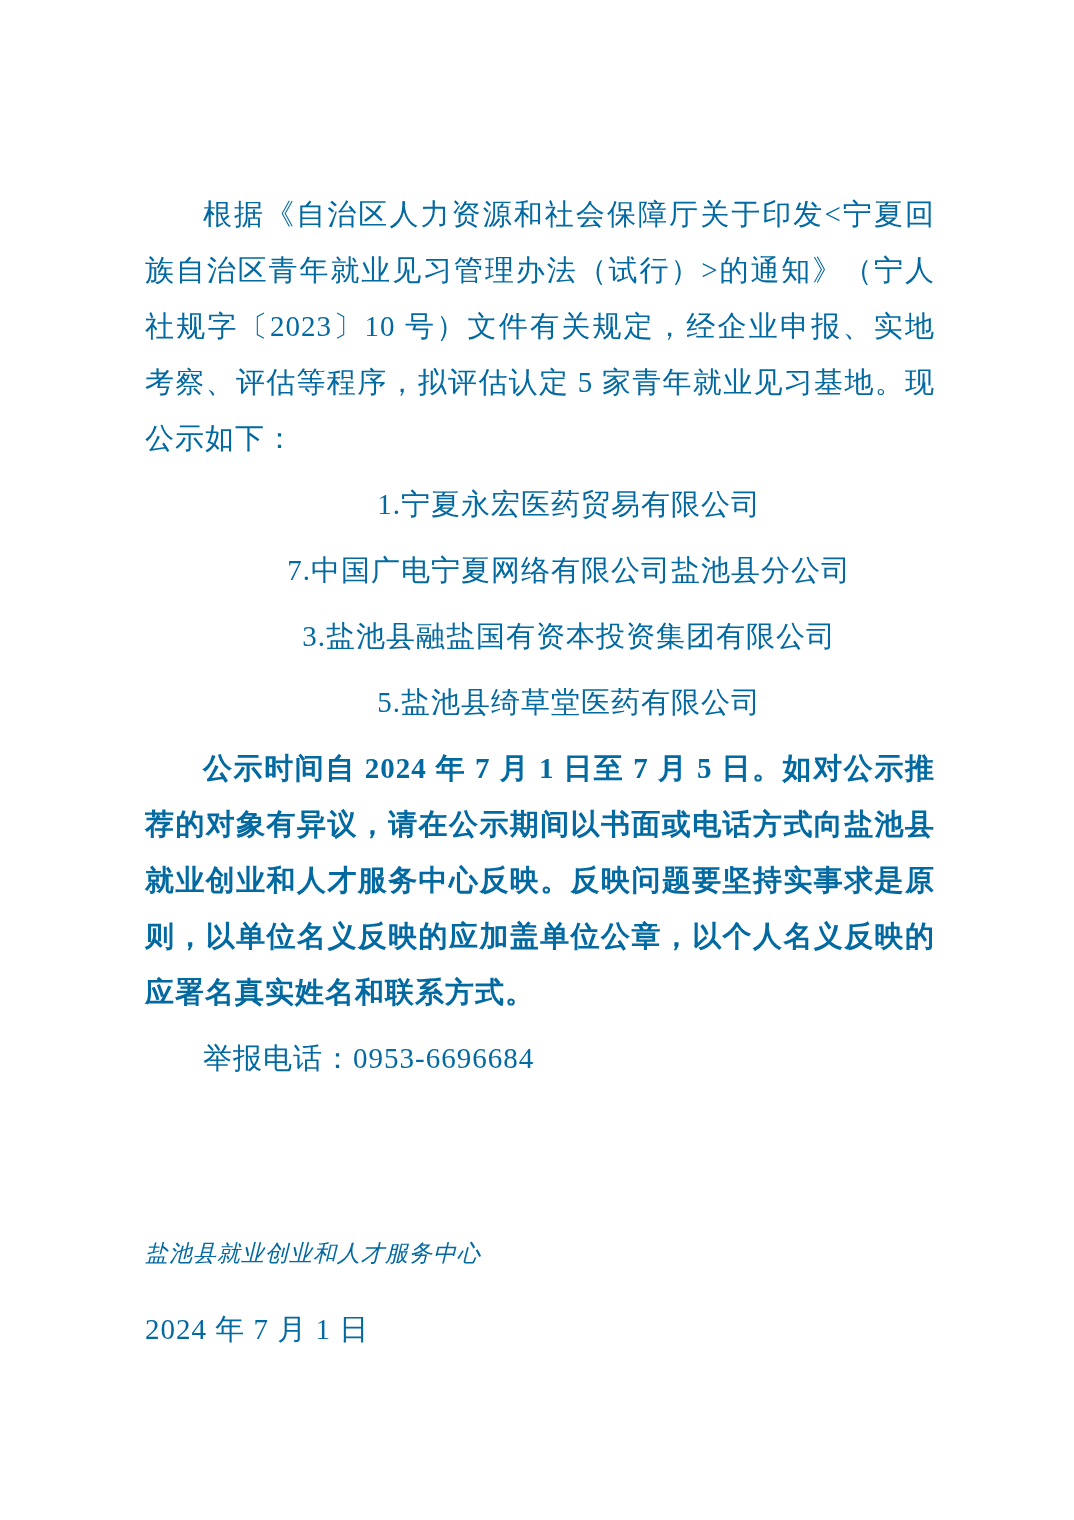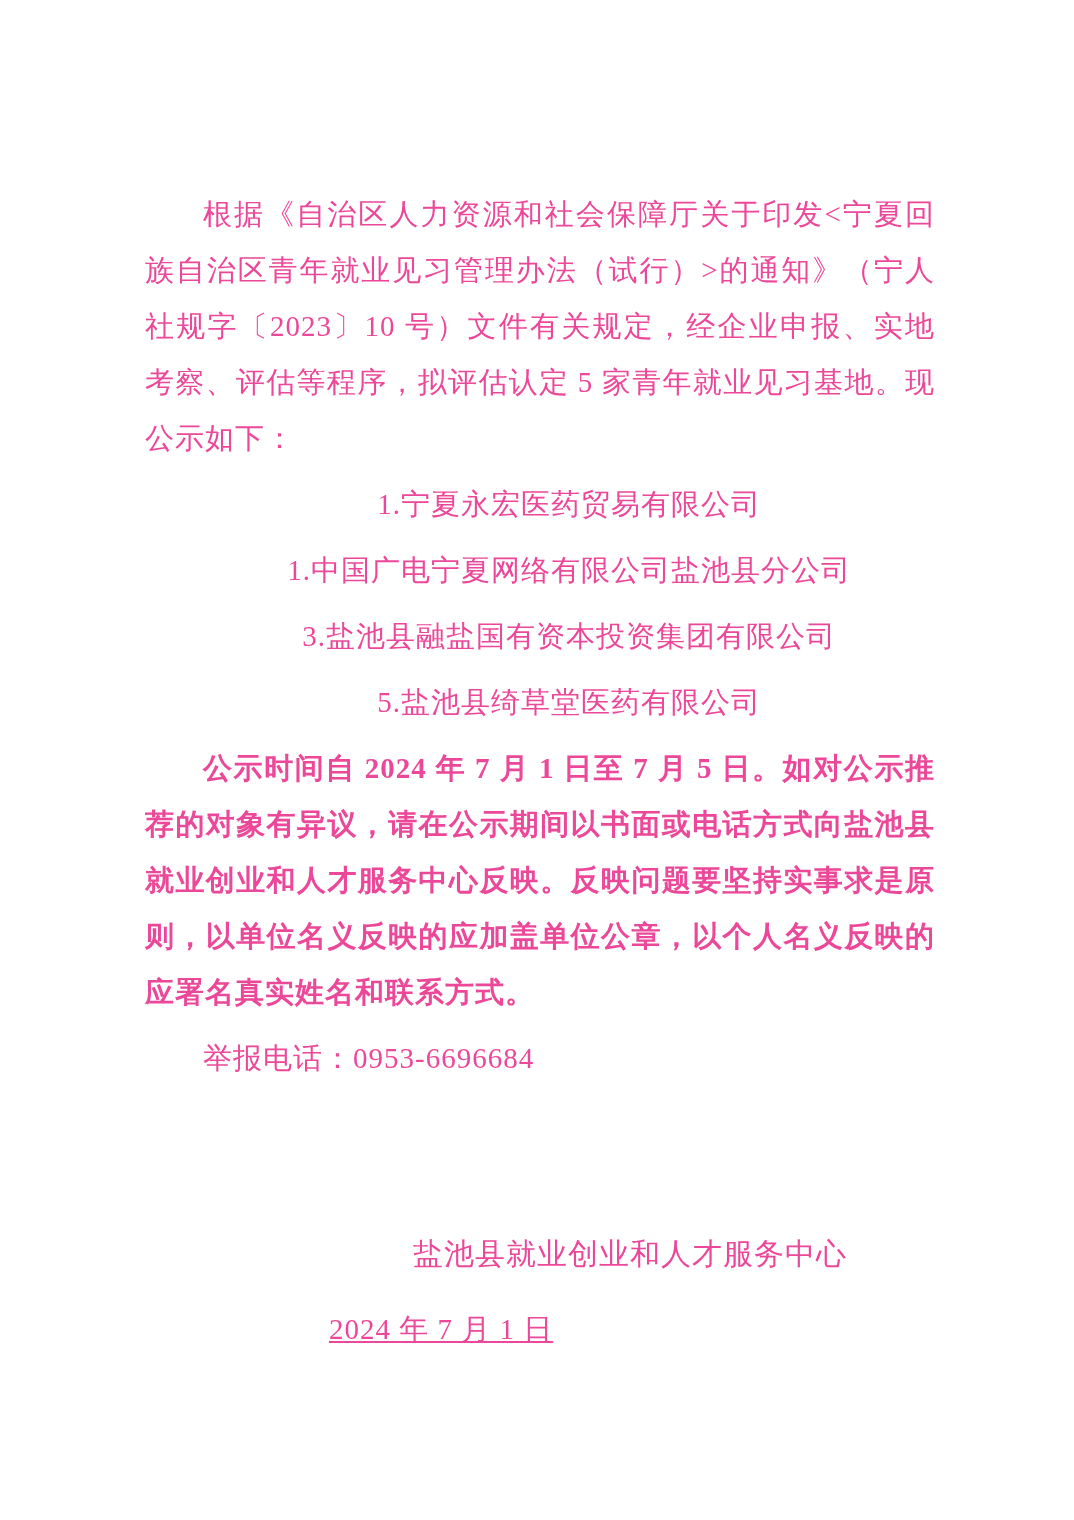--- a/index.html
+++ b/index.html
@@ -16,7 +16,7 @@
     padding: 186px 139px 0 145px;
     overflow: hidden;
     font-family: "Liberation Serif", "DejaVu Serif", serif;
-    color: #ec4899;
+    color: #0369a1;
   }
   .para {
     margin: 0;

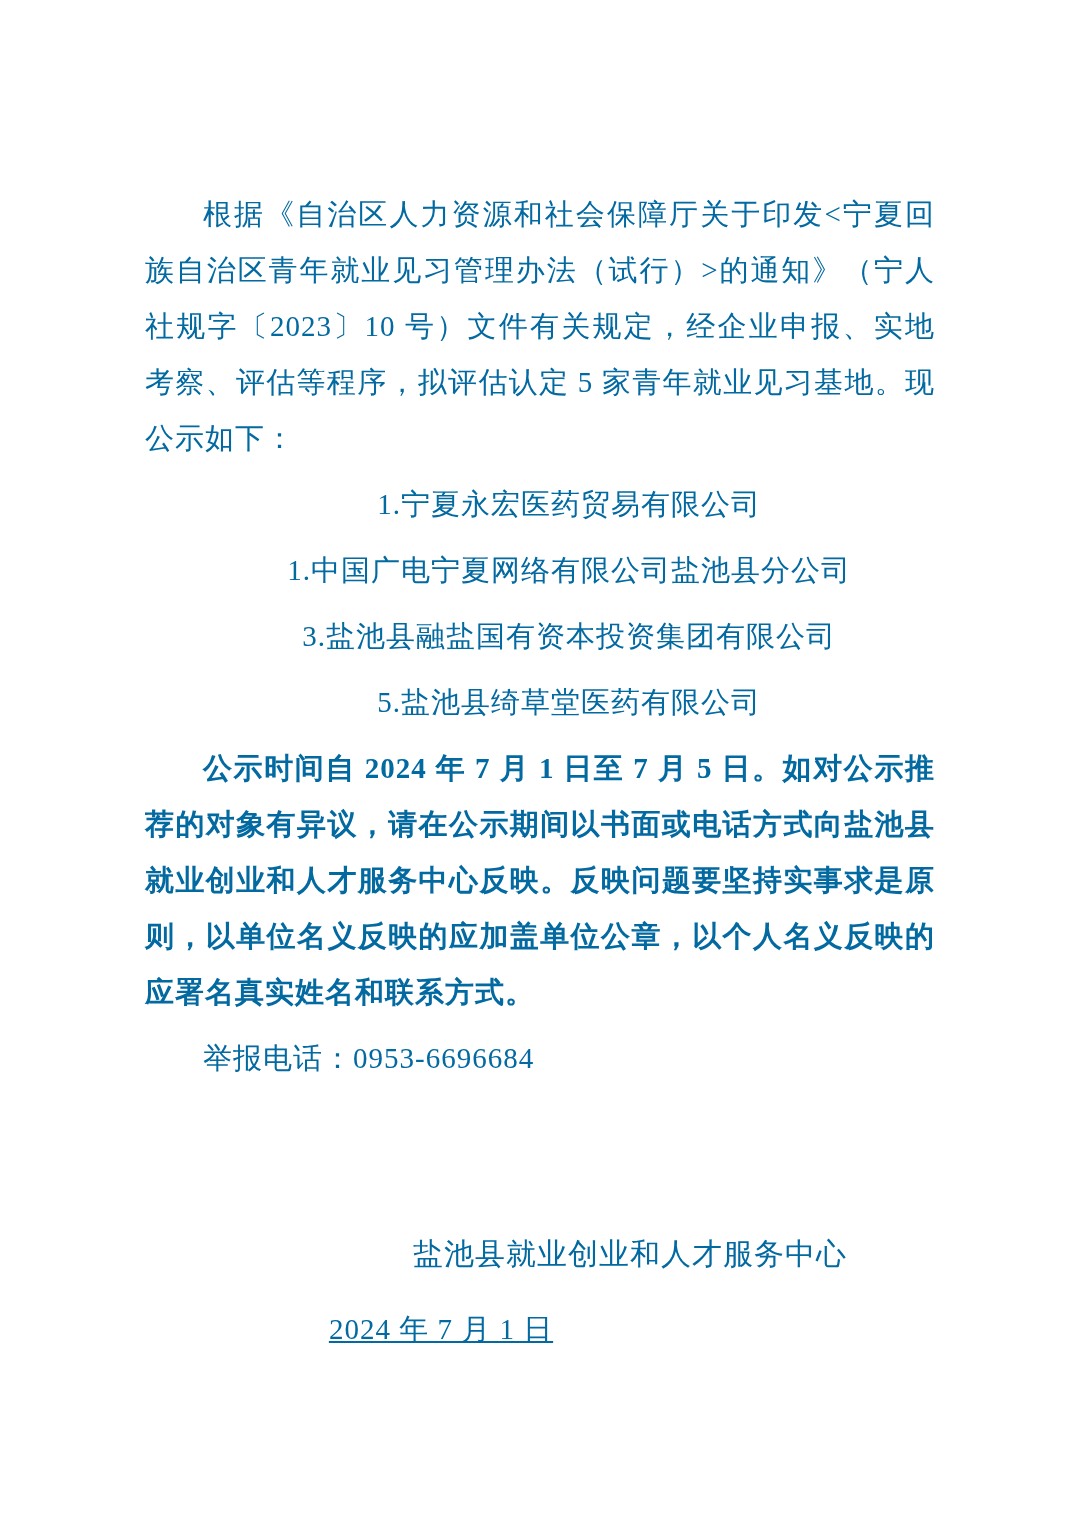--- a/index.html
+++ b/index.html
@@ -66,7 +66,7 @@
 
   <div>
       <p class="para indent list-item">1.宁夏永宏医药贸易有限公司</p>
-      <p class="para indent list-item">1.中国广电宁夏网络有限公司盐池县分公司</p>
+      <p class="para indent list-item">7.中国广电宁夏网络有限公司盐池县分公司</p>
       <p class="para indent list-item">3.盐池县融盐国有资本投资集团有限公司</p>
       <p class="para indent list-item">5.盐池县绮草堂医药有限公司</p>
     </div>

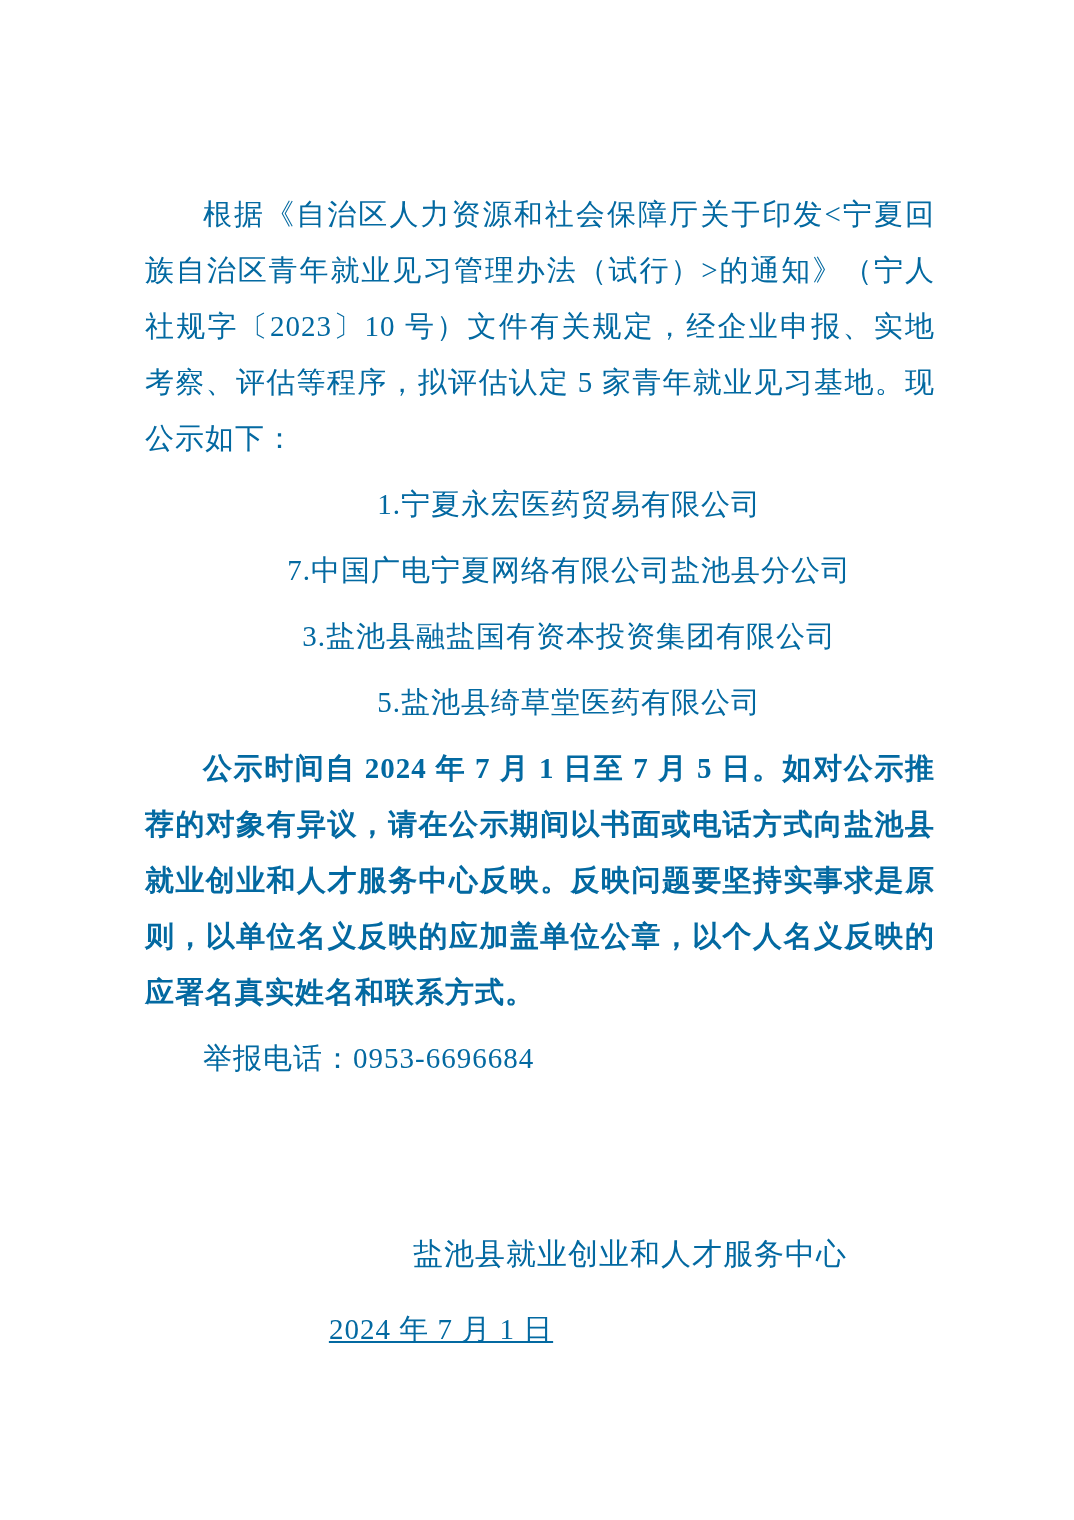--- a/index.html
+++ b/index.html
@@ -42,11 +42,11 @@
   }
   .signature {
     margin: 140px 0 0 0;
-    font-size: 30px;
+    font-size: 23px;
     line-height: 56px;
-    text-align: right;
     padding-right: 88px;
     letter-spacing: 1px;
+    font-style: italic;
   }
   .date {
     margin: 19px 0 0 0;

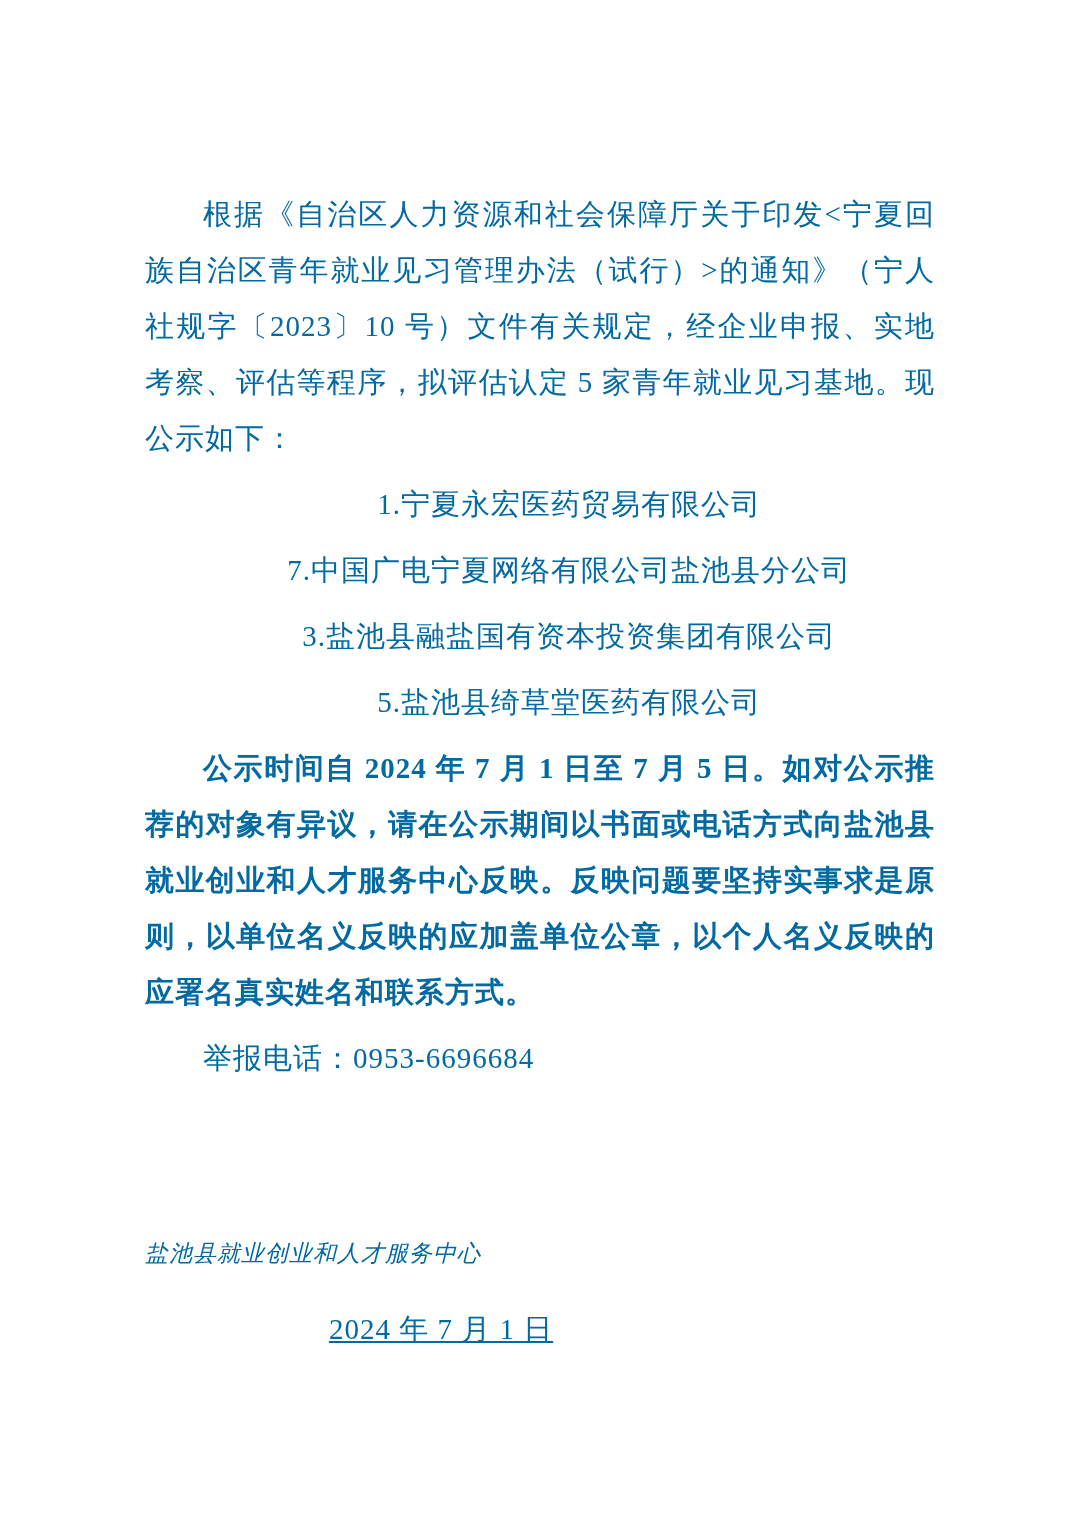--- a/index.html
+++ b/index.html
@@ -52,10 +52,9 @@
     margin: 19px 0 0 0;
     font-size: 29px;
     line-height: 56px;
-    text-align: center;
+    text-align: left;
     padding-right: 198px;
     letter-spacing: 1px;
-    text-decoration: underline;
   }
 </style>
 </head>

